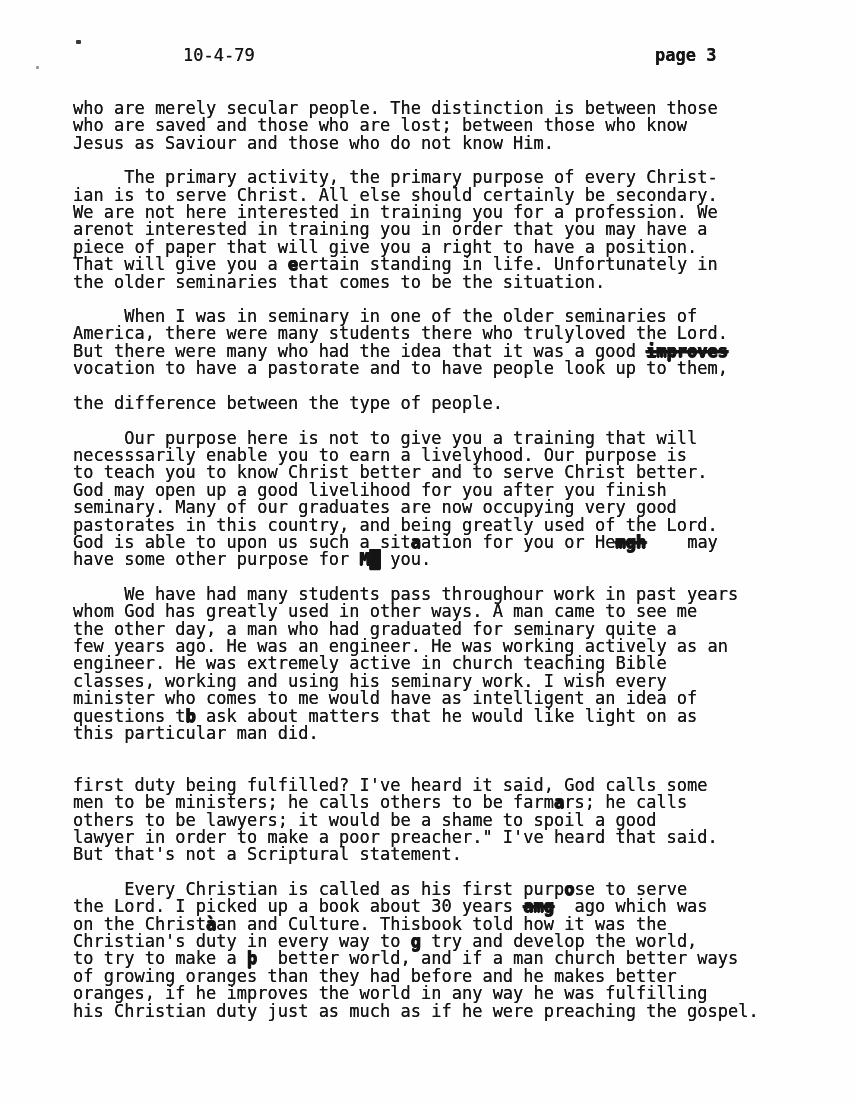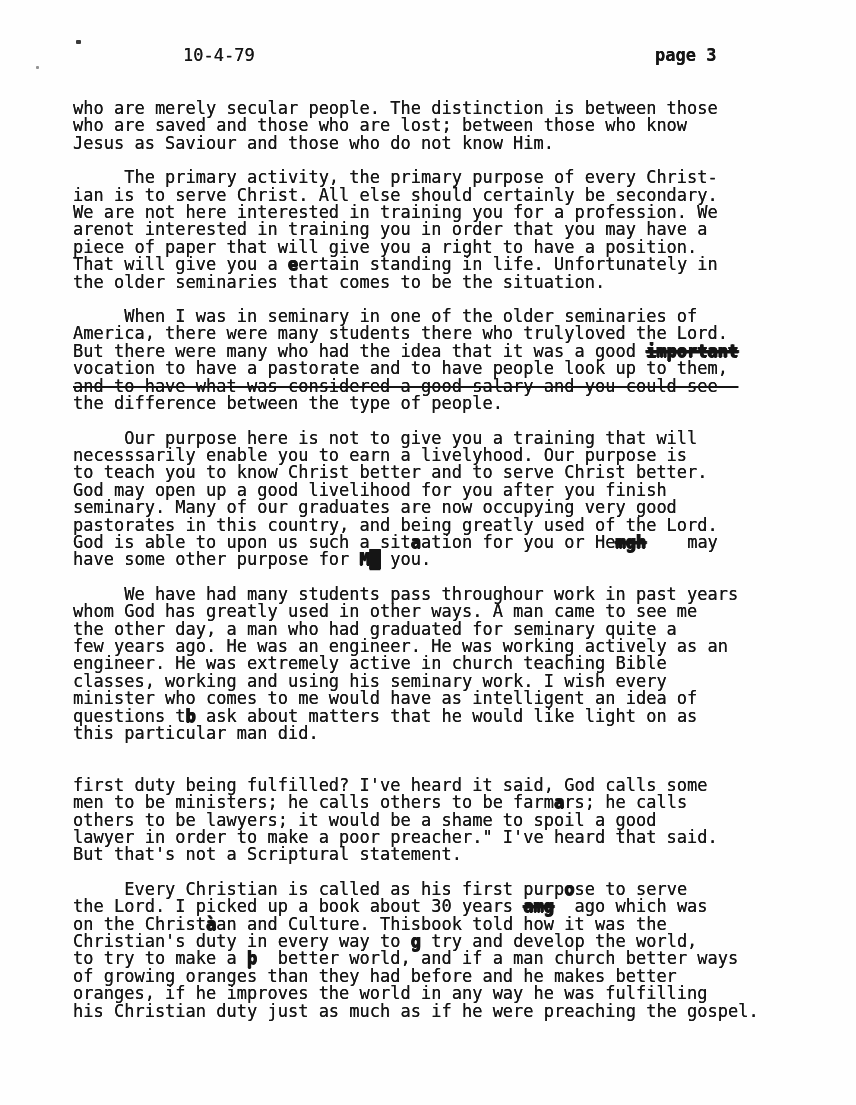--- a/index.html
+++ b/index.html
@@ -79,7 +79,7 @@
 the older seminaries that comes to be the situation.</span></p>
       <p class="para"><span>     When I was in seminary in one of the older seminaries of
 America, there were many students there who trulyloved the Lord.
-But there were many who had the idea that it was a good </span><span class="ot">important</span><span>
+But there were many who had the idea that it was a good </span><span class="ot">improves</span><span>
 vocation to have a pastorate and to have people look up to them,
 </span><span class="strike">and to have what was considered a good salary and you could see  </span><span>
 the difference between the type of people.</span></p>

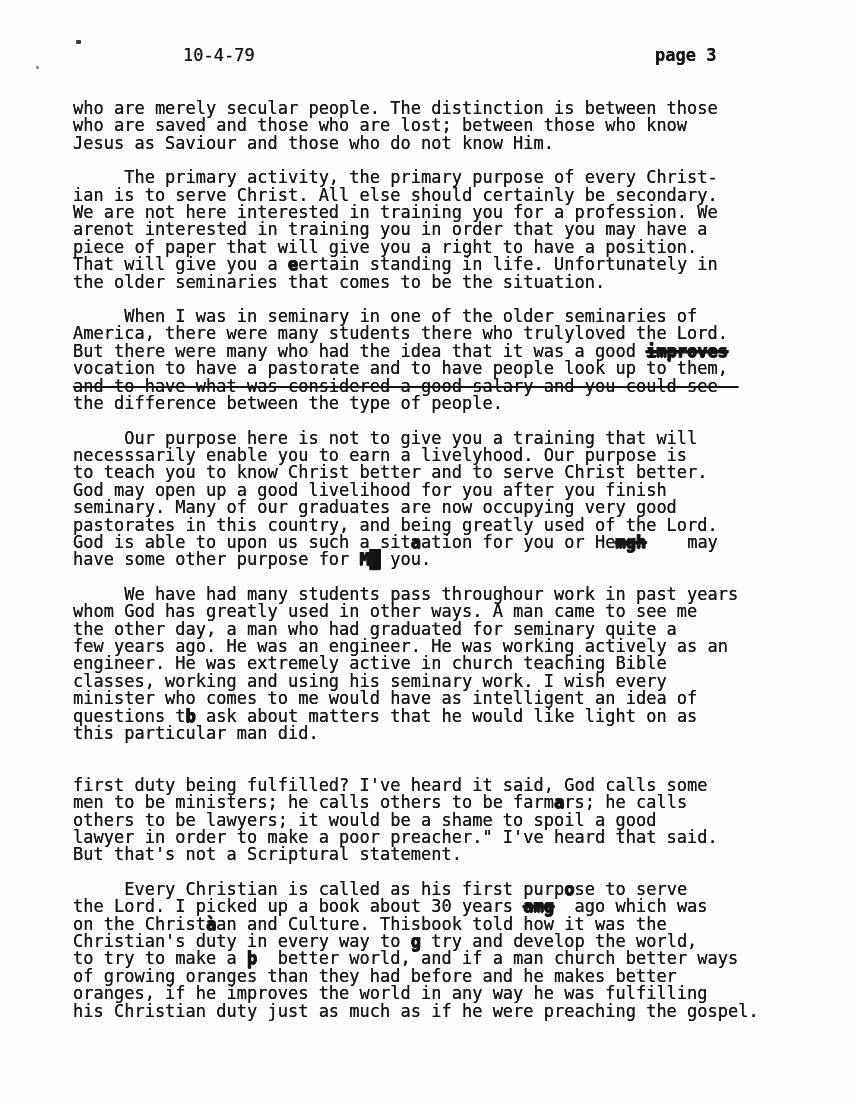--- a/index.html
+++ b/index.html
@@ -81,7 +81,7 @@
 America, there were many students there who trulyloved the Lord.
 But there were many who had the idea that it was a good </span><span class="ot">improves</span><span>
 vocation to have a pastorate and to have people look up to them,
-</span><span class="strike">and to have what was considered a good salary and you could see  </span><span>
+</span><span>
 the difference between the type of people.</span></p>
       <p class="para"><span>     Our purpose here is not to give you a training that will
 necesssarily enable you to earn a livelyhood. Our purpose is

